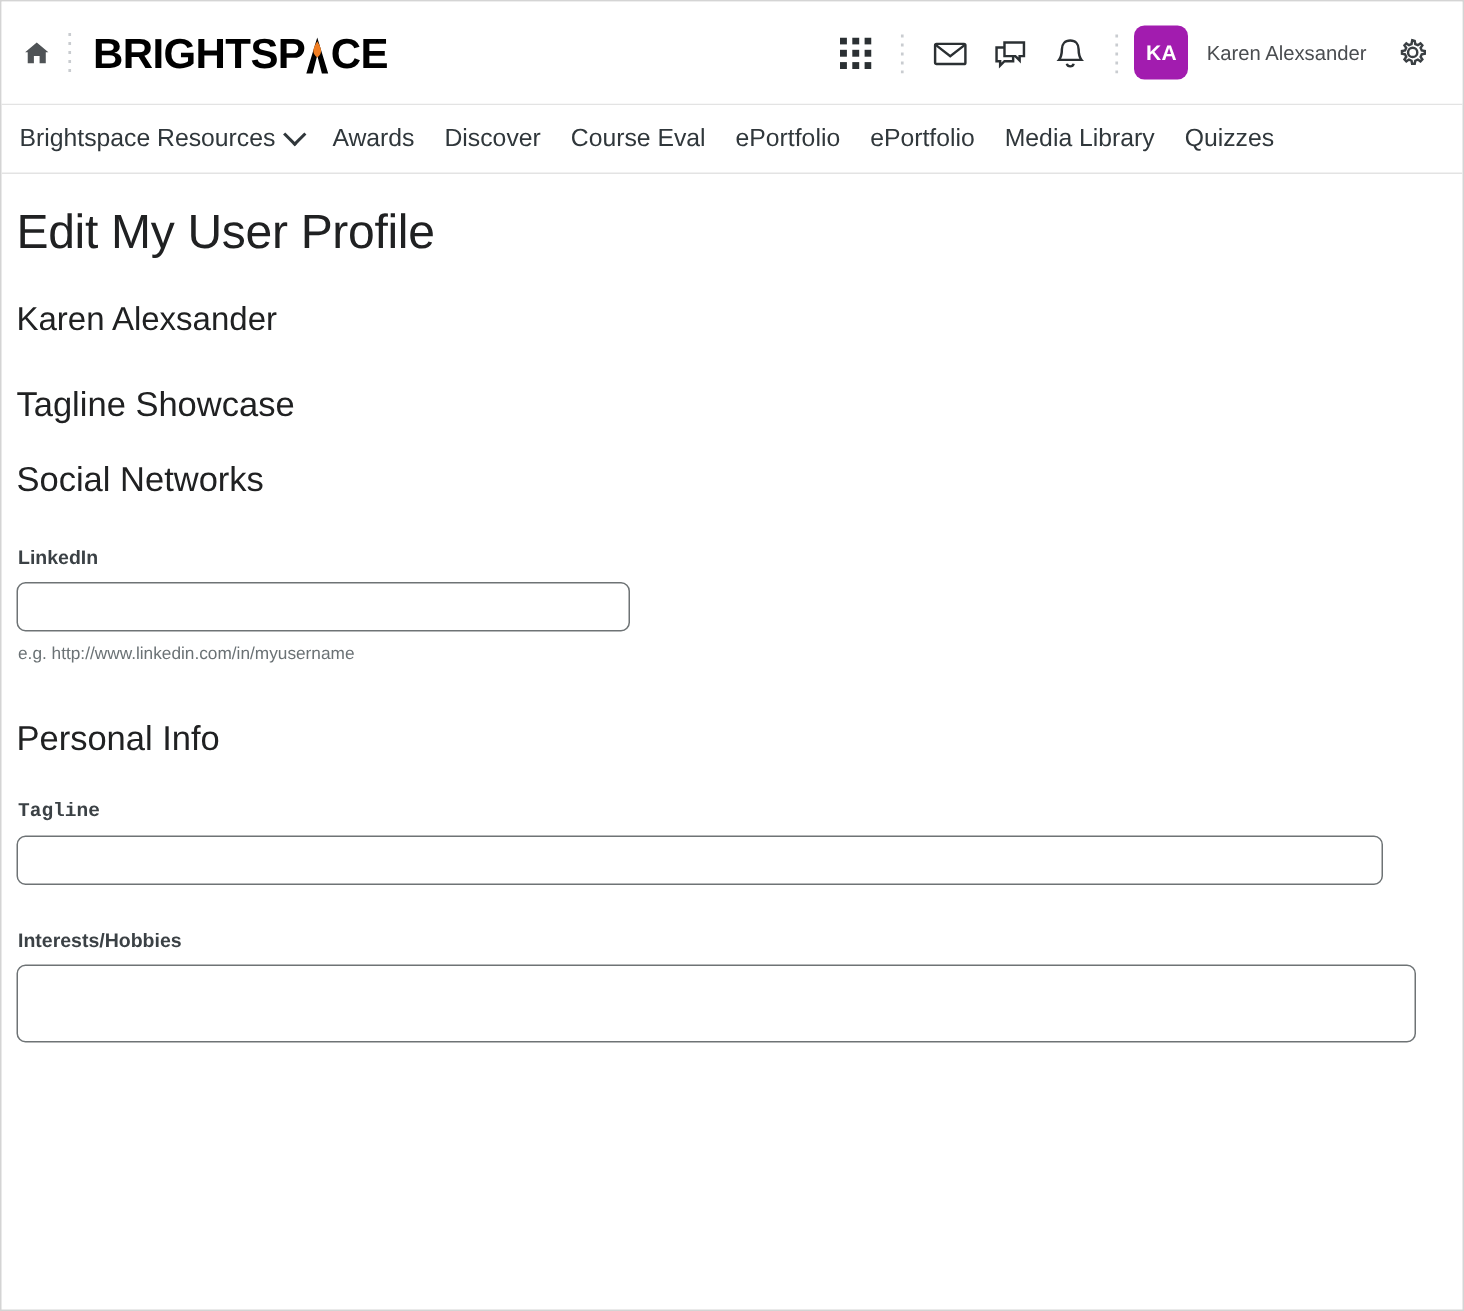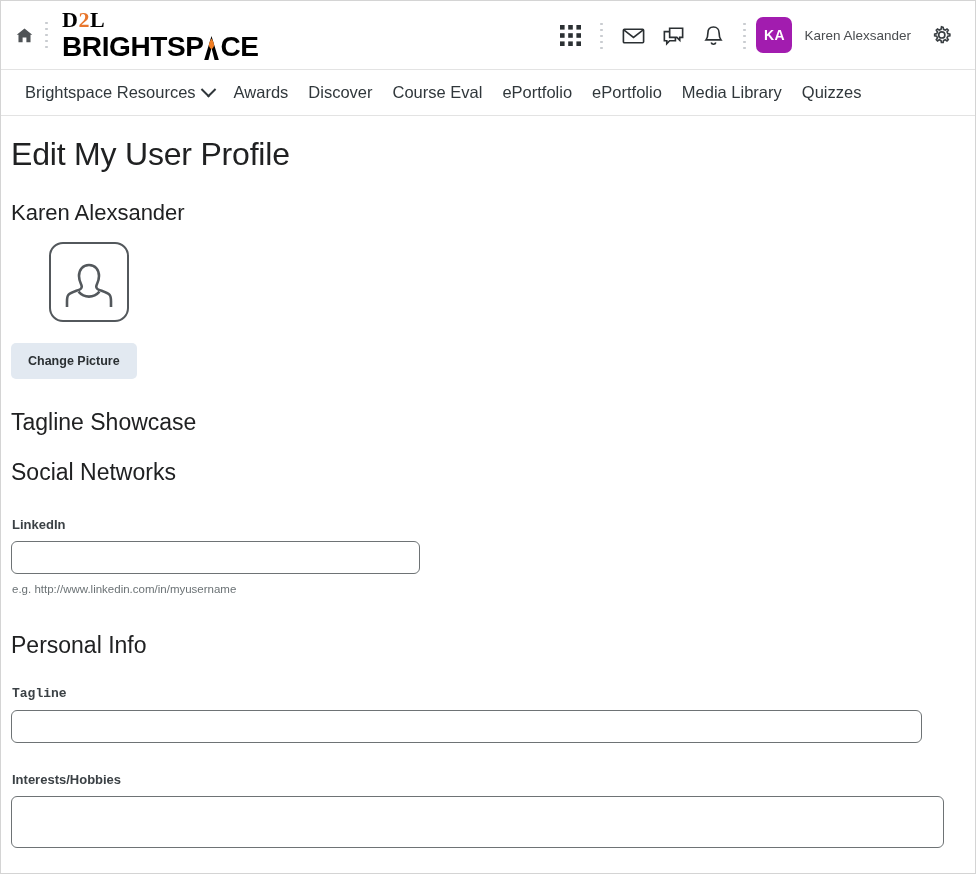--- a/index.html
+++ b/index.html
@@ -278,7 +278,6 @@
     <div class="dot-divider"></div>
 
     <div class="brand">
-      <div class="brand-d2l"><span>D</span><span class="two">2</span><span>L</span></div>
       <div class="brand-name">
           <span>BRIGHTSP</span>
           <span class="flame-a">

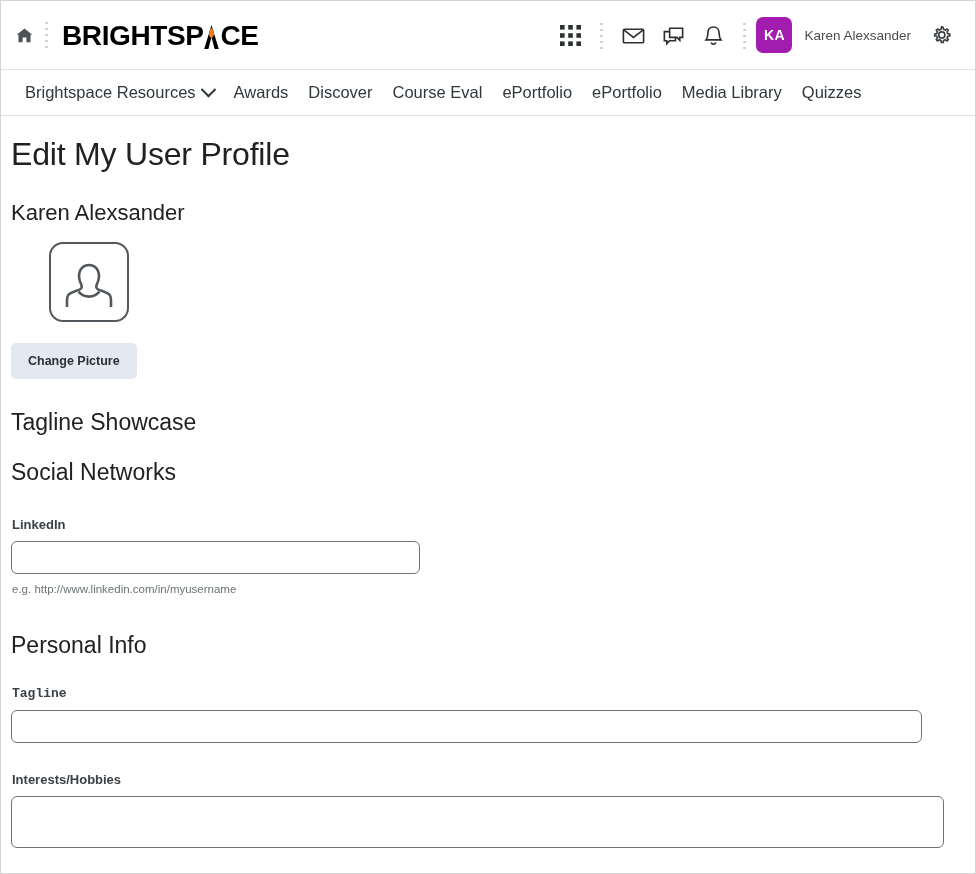--- a/index.html
+++ b/index.html
@@ -139,7 +139,7 @@
     border-bottom: 1px solid #e3e3e3;
     display: flex;
     align-items: center;
-    padding: 0 14px;
+    padding: 0 2px;
     box-sizing: border-box;
     gap: 0px;
   }

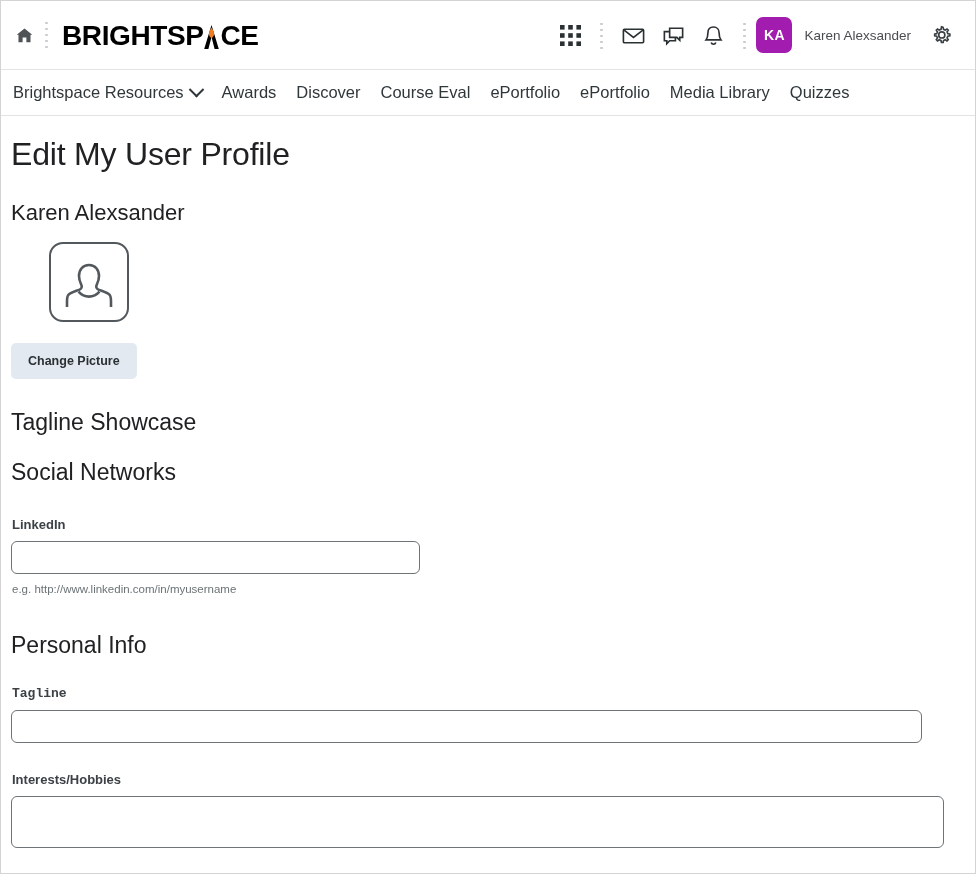--- a/index.html
+++ b/index.html
@@ -364,16 +364,6 @@
 
     <h2 class="user-fullname">Karen Alexsander</h2>
 
-    <div class="pic-block">
-      <div class="pic-frame">
-        <svg width="62" height="62" viewBox="0 0 62 62" fill="none" stroke="#53585c" stroke-width="2.6">
-          <path d="M31 7 C24.6 7 21 12 21 18 C21 22.4 22.6 25.2 23.4 27 C24.2 28.8 23.6 30.8 21.6 31.6 C17 33.4 12.6 34.6 10.6 36.6 C9.2 38 9 40.4 9 43.4 L9 49"></path>
-          <path d="M31 7 C37.4 7 41 12 41 18 C41 22.4 39.4 25.2 38.6 27 C37.8 28.8 38.4 30.8 40.4 31.6 C45 33.4 49.4 34.6 51.4 36.6 C52.8 38 53 40.4 53 43.4 L53 49"></path>
-          <path d="M20.5 33.6 C23.5 37 27 38.6 31 38.6 C35 38.6 38.5 37 41.5 33.6"></path>
-        </svg>
-      </div>
-      <button class="change-pic-btn">Change Picture</button>
-    </div>
 
     <h2 class="section-head awards-head">Tagline Showcase</h2>
 

